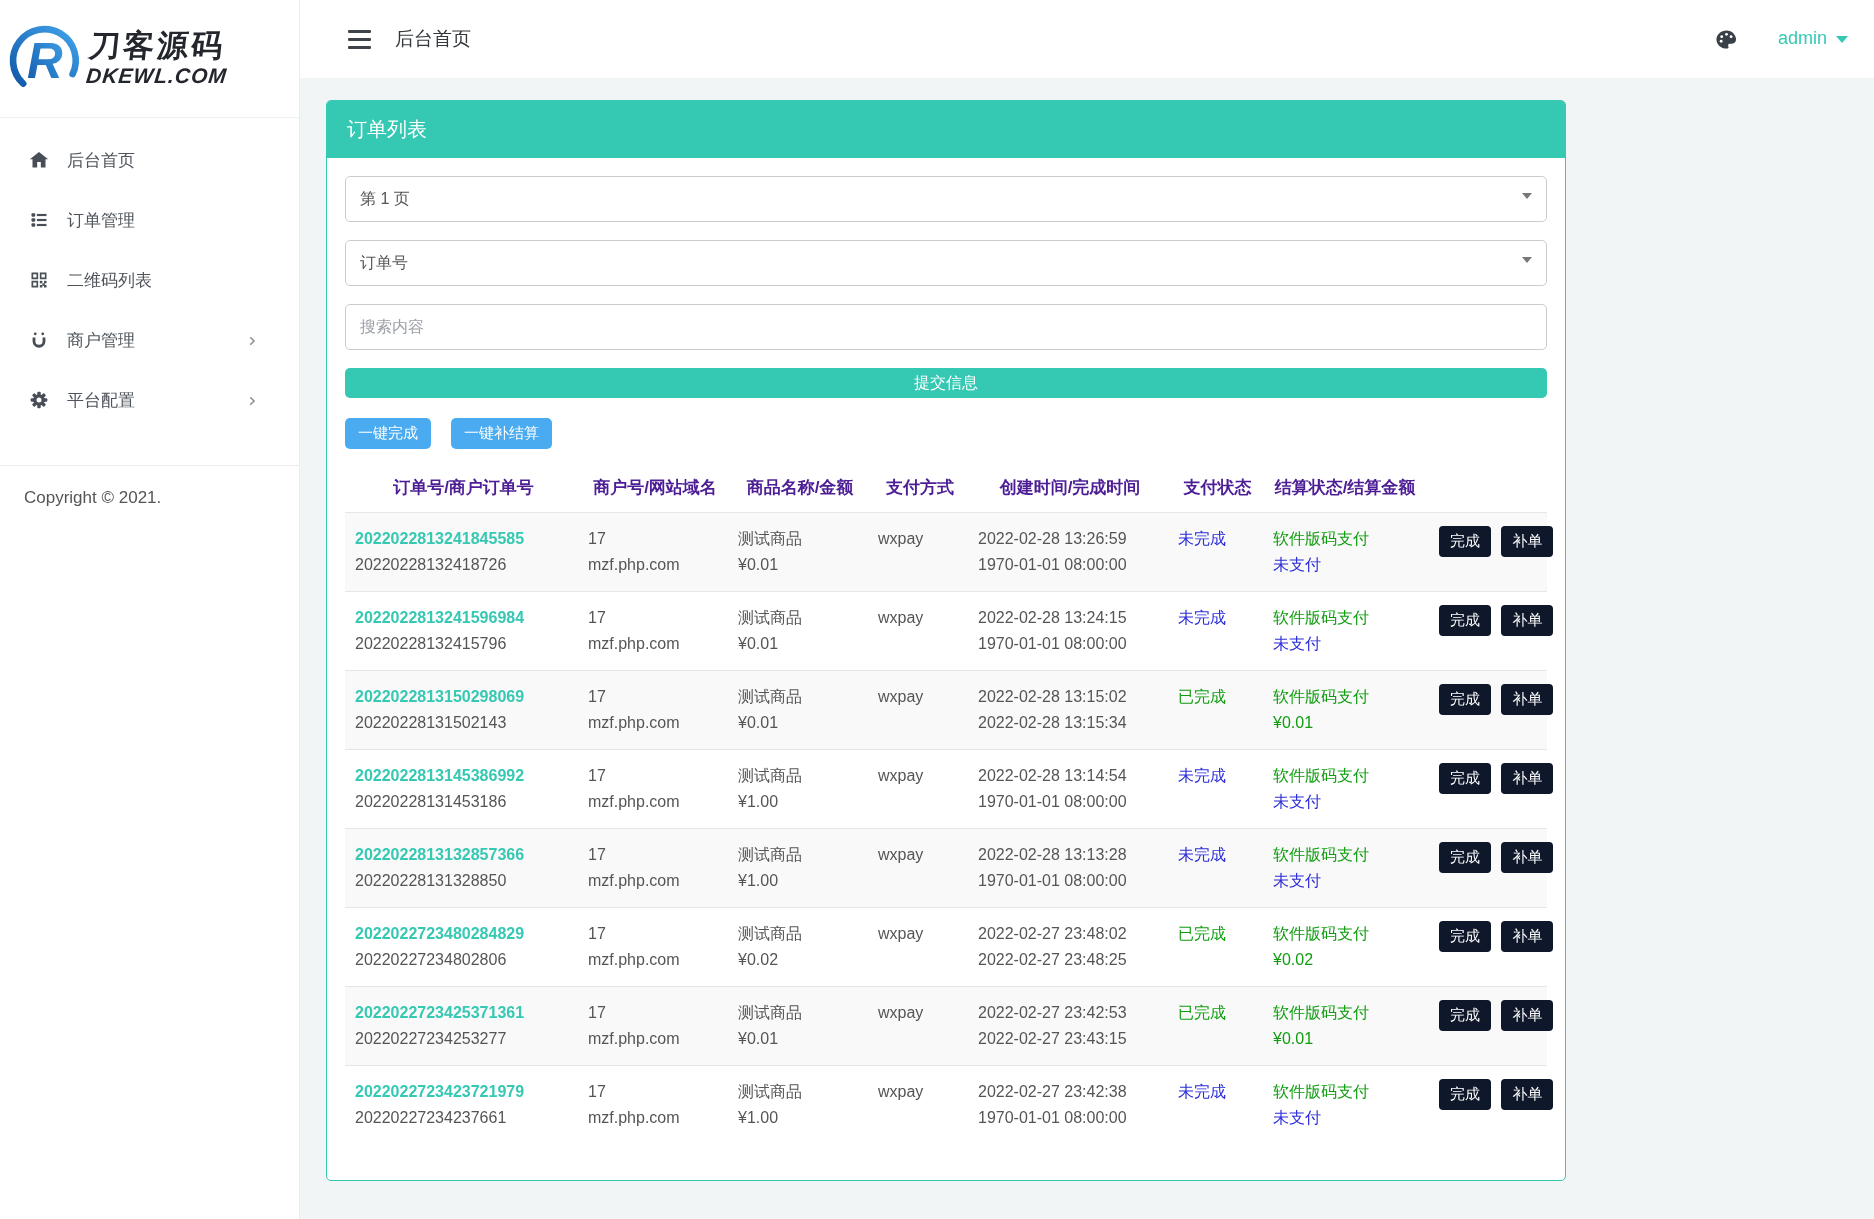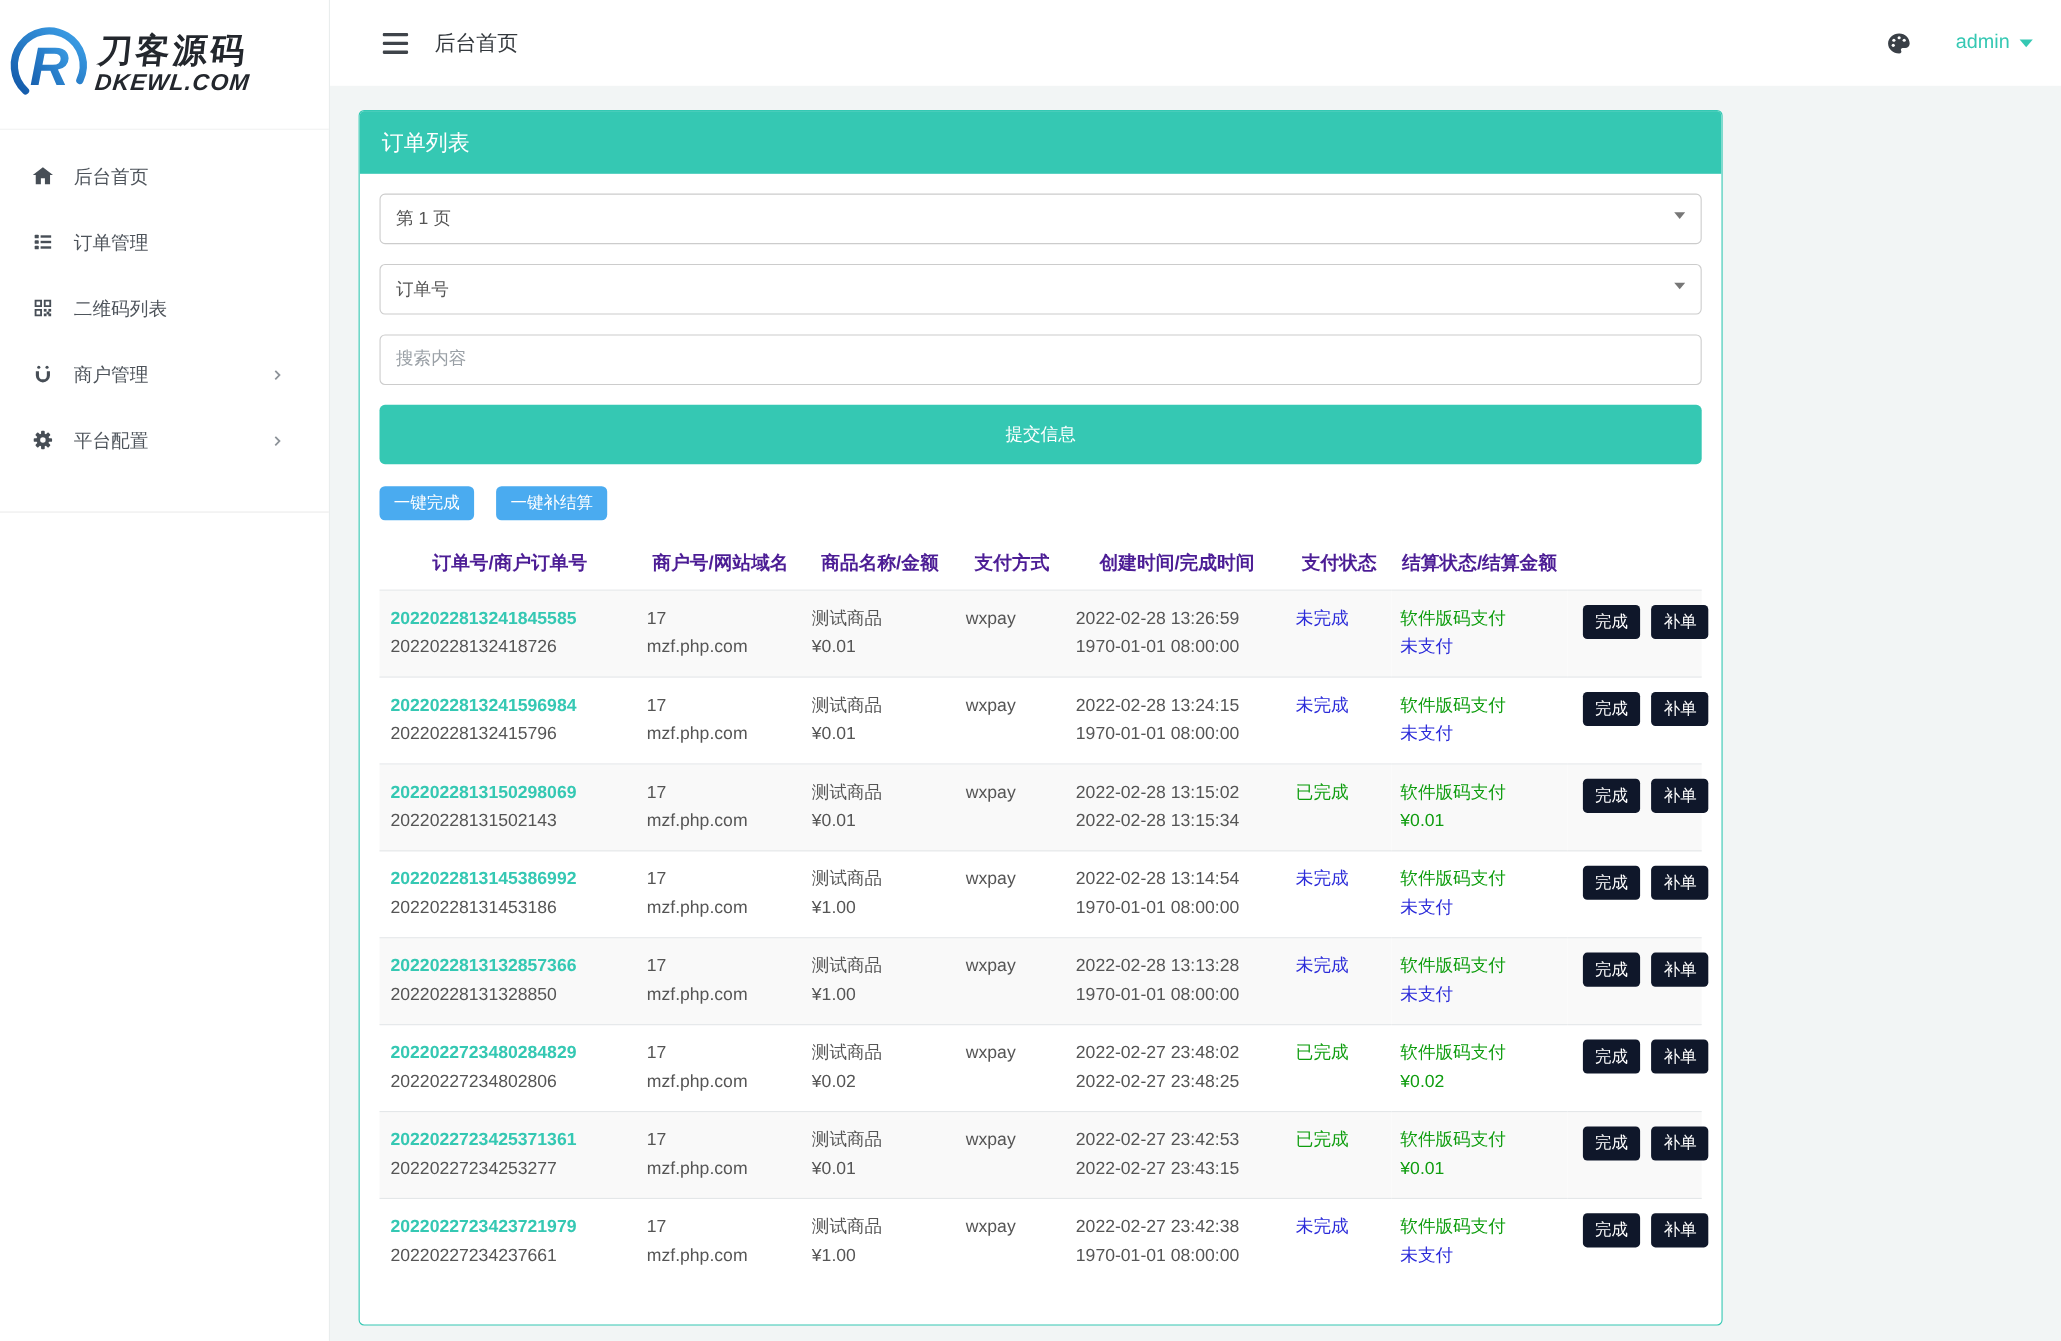--- a/index.html
+++ b/index.html
@@ -52,7 +52,7 @@
   input.field { cursor:text; }
   input.field::placeholder { color:#9aa0a6; }
 
-  .submit-btn { display:block; width:100%; height:54px; background:#35c8b3; border:none; border-radius:5px;
+  .submit-btn { display:block; width:100%; height:30px; background:#35c8b3; border:none; border-radius:5px;
     color:#fff; font-size:16px; cursor:pointer; font-family:inherit; }
   .bulk { margin-top:20px; display:flex; gap:20px; }
   .btn-blue { background:#4aabf0; border:none; border-radius:5px; color:#fff; font-size:15px;

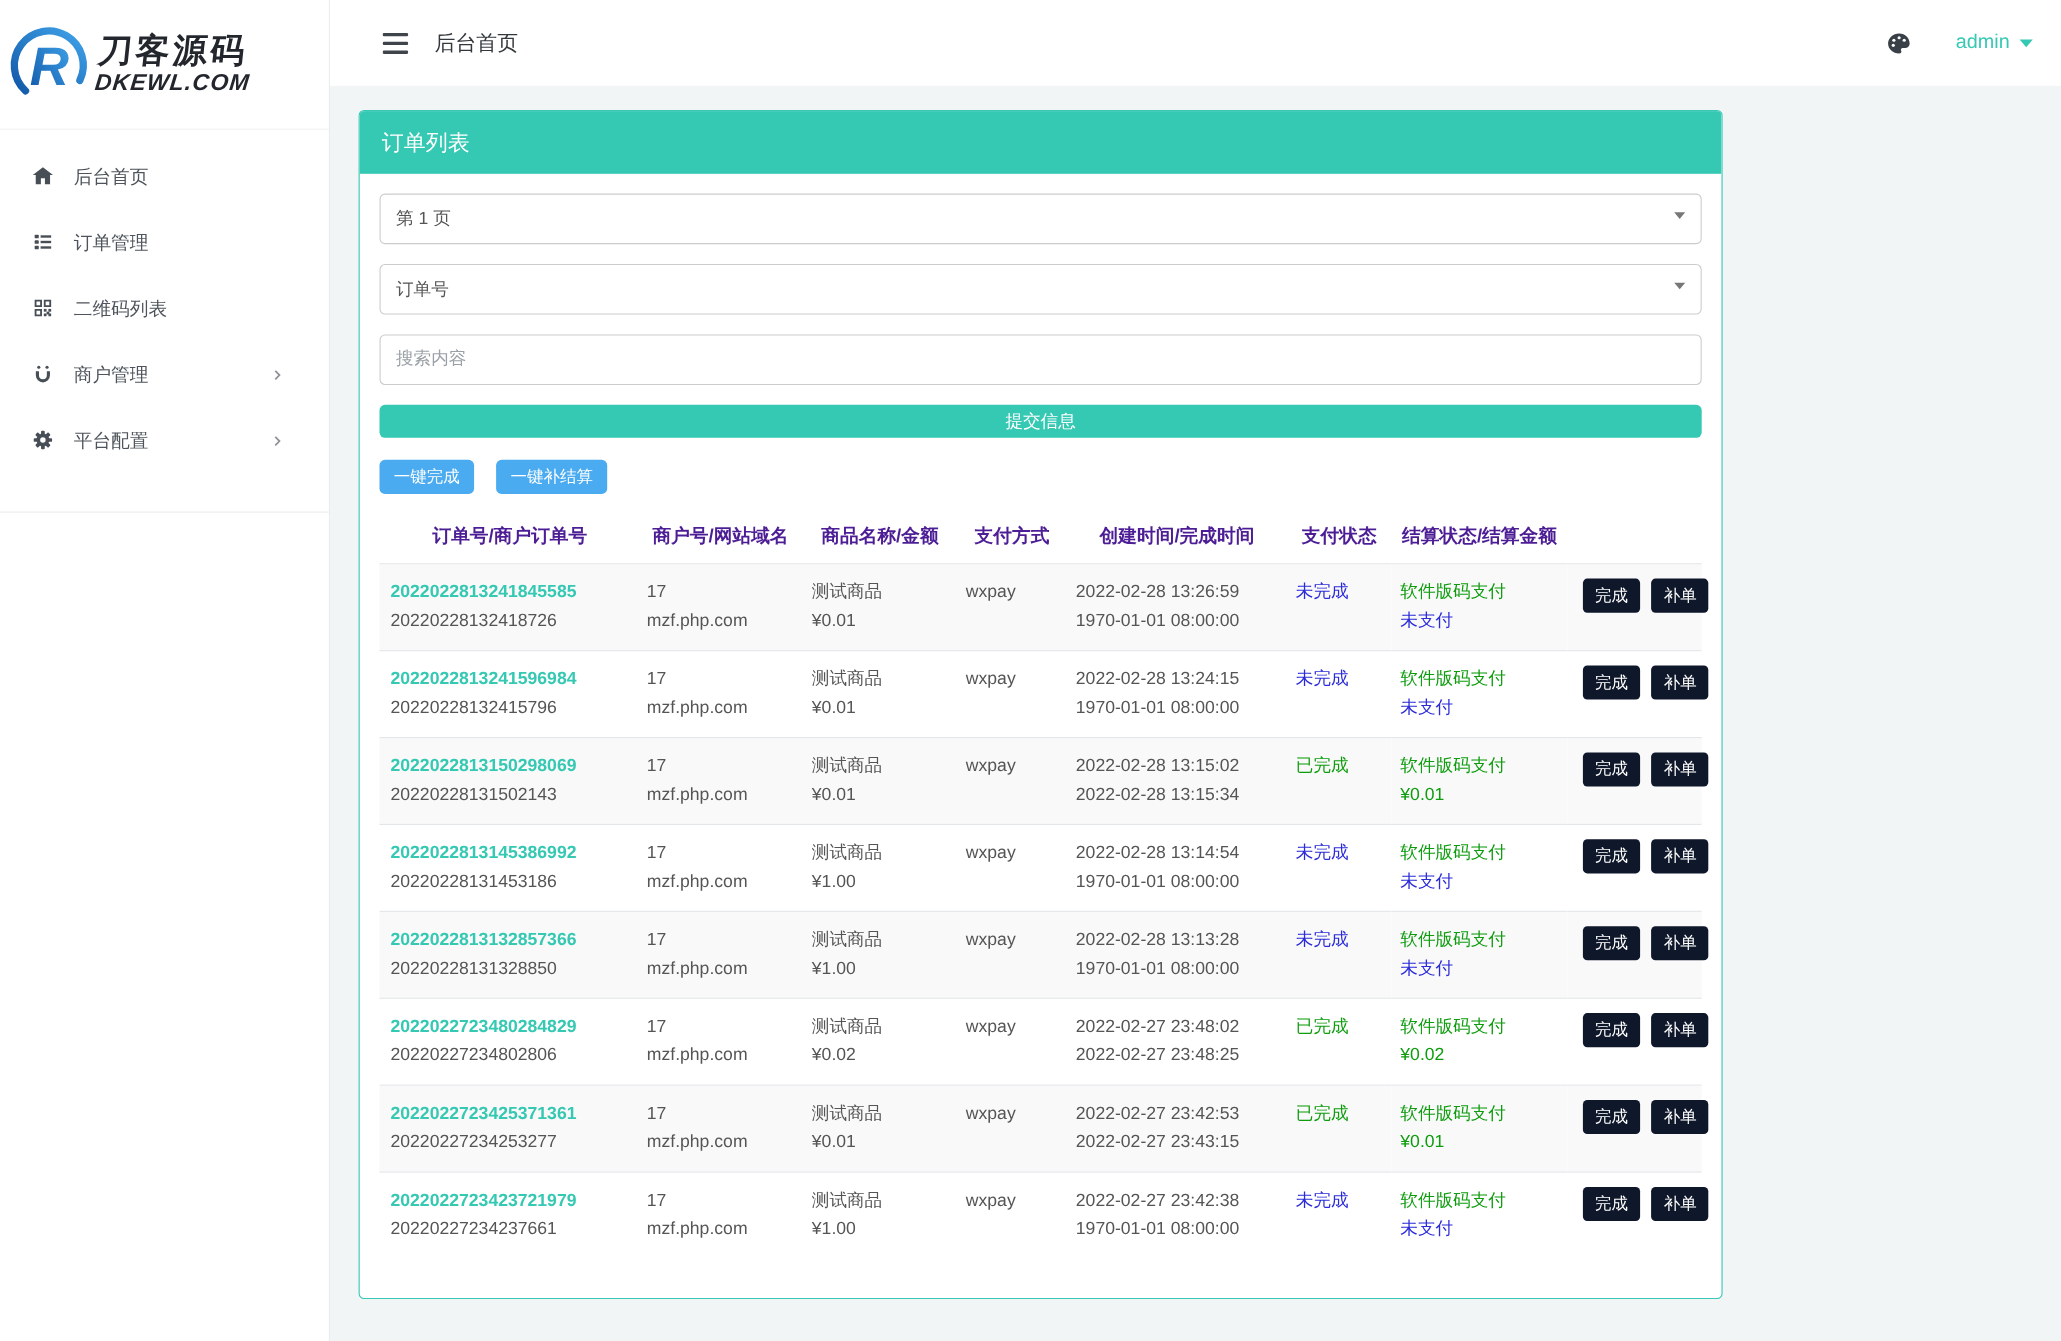--- a/index.html
+++ b/index.html
@@ -167,6 +167,7 @@
   </div>
 
   <div class="side-divider"></div>
+  <div class="copyright">Copyright © 2021.</div>
 </div>
 
 <div class="topbar">

